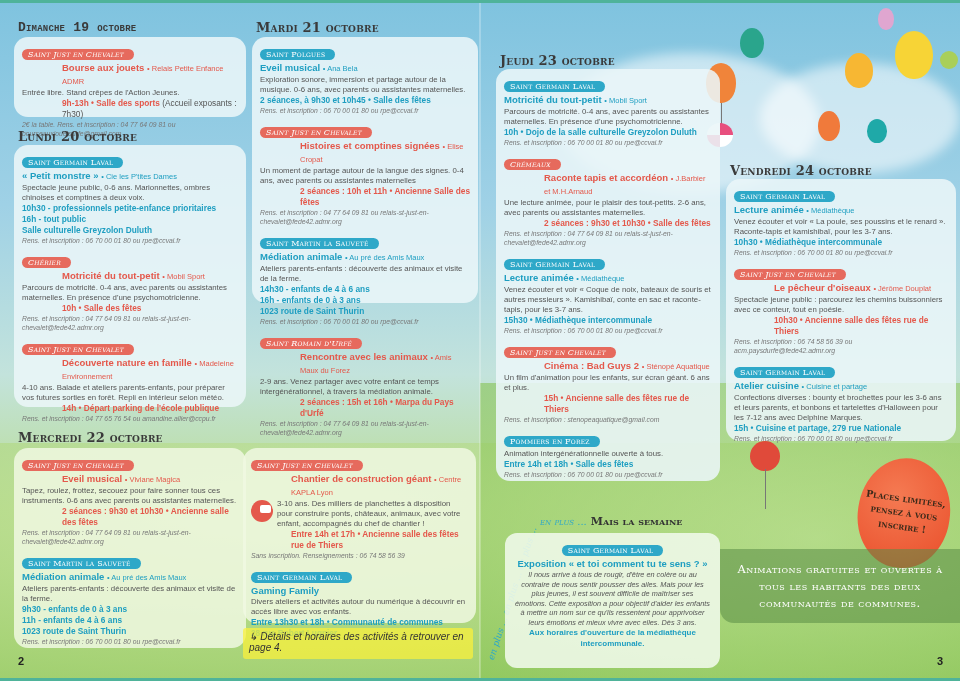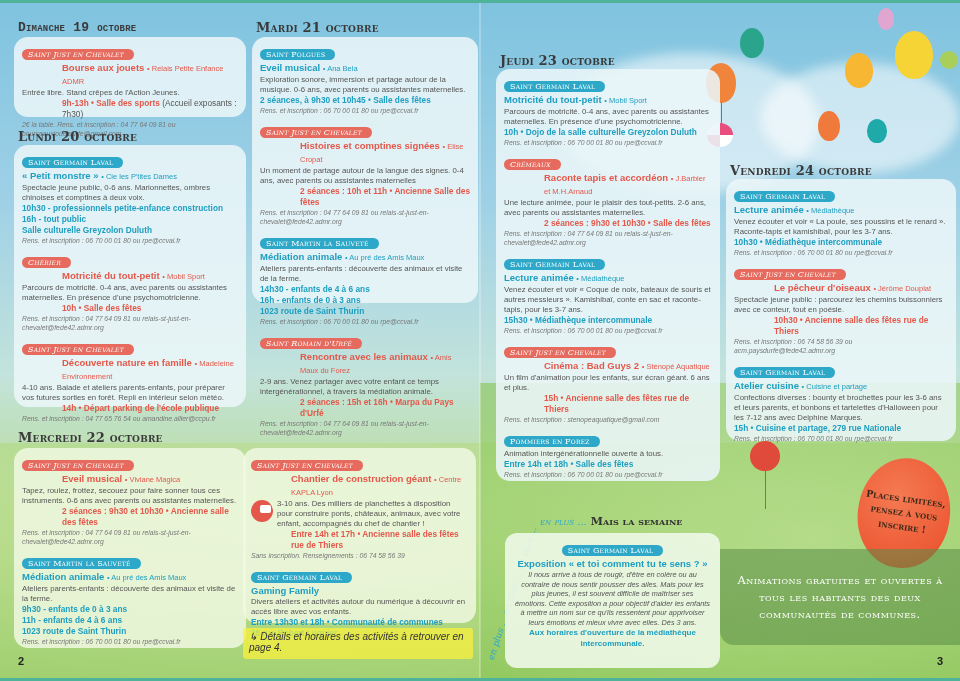--- a/index.html
+++ b/index.html
@@ -136,7 +136,7 @@
     <span class="pill blue">Saint Germain Laval</span>
     <div class="ev-title blue-t"><span>« Petit monstre »</span> <span class="org">• Cie les P'tites Dames</span></div>
     <div class="desc">Spectacle jeune public, 0-6 ans. Marionnettes, ombres chinoises et comptines à deux voix.</div>
-    <div class="when blue-t">10h30 - professionnels petite-enfance construction</div>
+    <div class="when blue-t">10h30 - professionnels petite-enfance prioritaires</div>
     <div class="when blue-t">16h - tout public</div>
     <div class="when blue-t">Salle culturelle Greyzolon Duluth</div>
     <div class="rens">Rens. et inscription : 06 70 00 01 80 ou rpe@ccvai.fr</div>

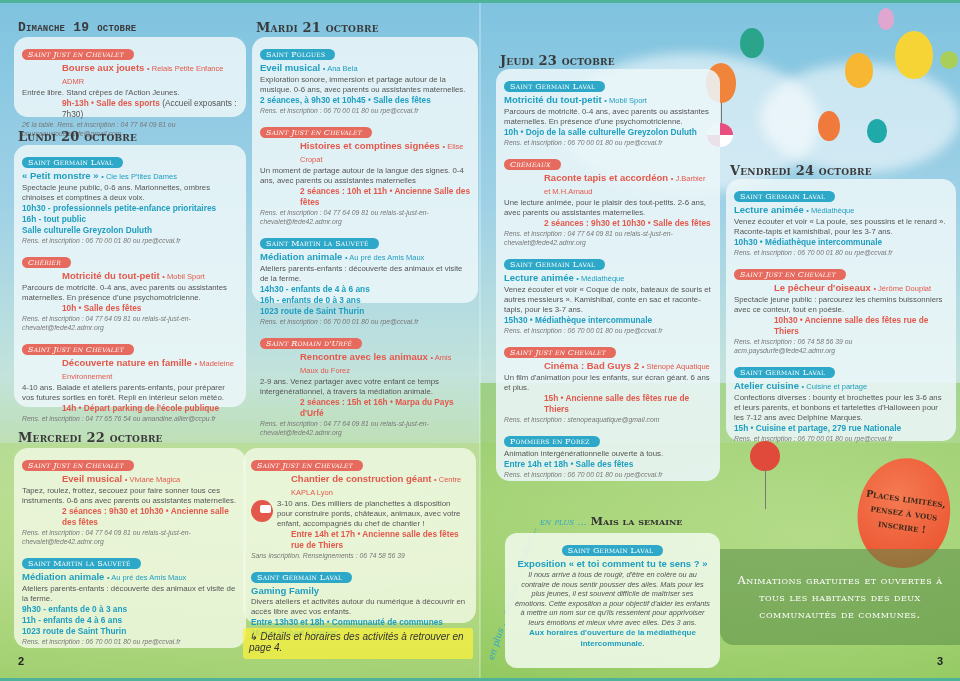--- a/index.html
+++ b/index.html
@@ -81,7 +81,7 @@
     font-family:"DejaVu Serif", serif; font-size:9.5px; color:#3a2a1a; line-height:14px; font-variant: small-caps; font-weight:bold;
   }
   .anim-box {
-    position:absolute; left:720px; top:546px; width:240px; height:96px;
+    position:absolute; left:720px; top:546px; width:240px; height:74px;
     background: rgba(90, 140, 70, 0.55); border-radius: 0 0 0 14px;
     display:flex; align-items:center; justify-content:center; text-align:center;
   }

